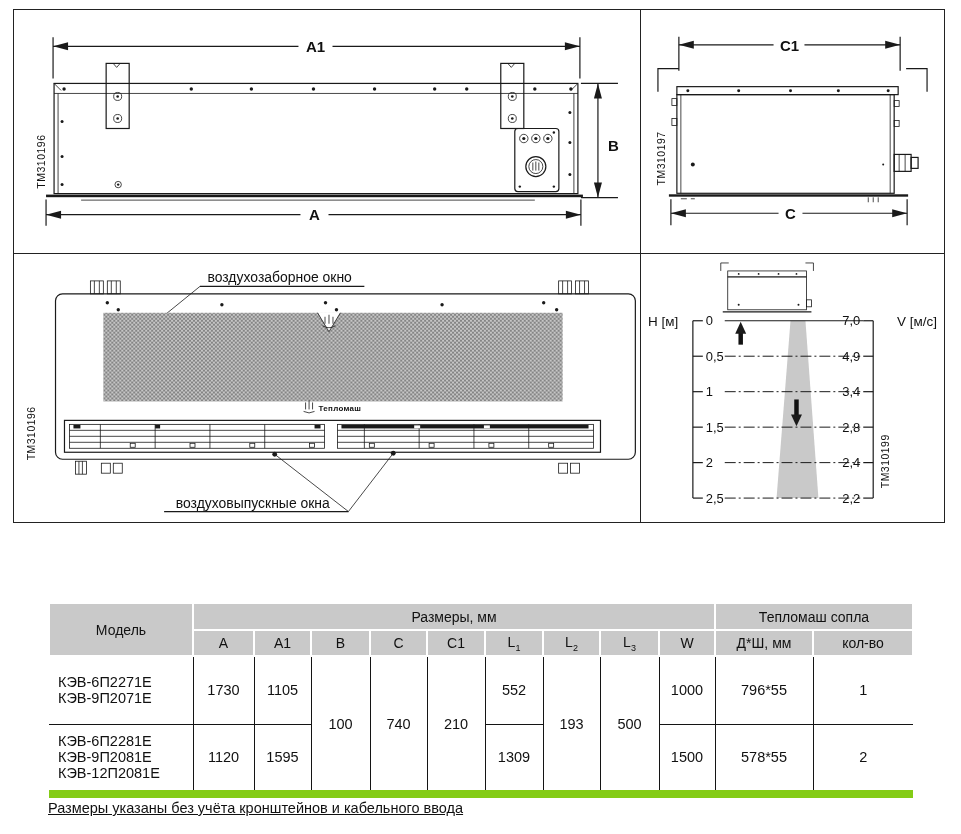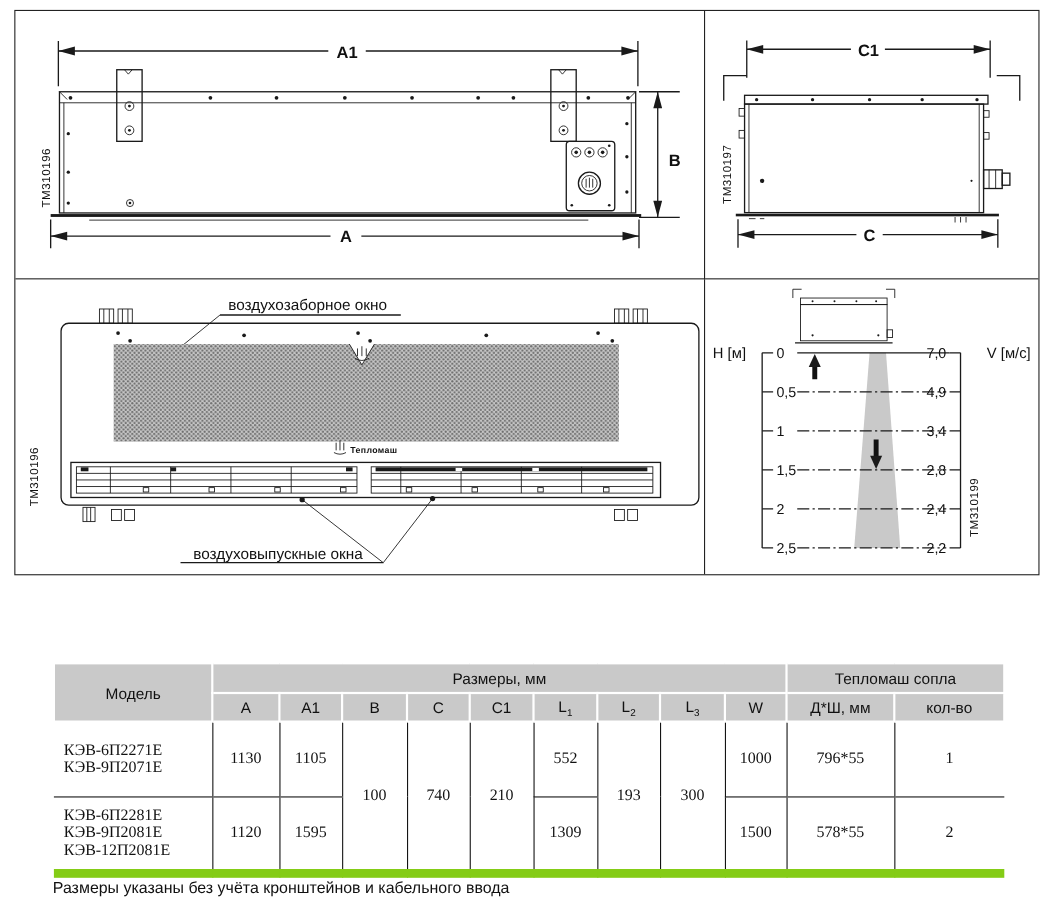--- a/index.html
+++ b/index.html
@@ -29,7 +29,7 @@
   .dim-table{position:absolute;left:48px;top:602px;border-collapse:collapse;table-layout:fixed;
              border-bottom:8px solid #84cc16;}
   .dim-table th.hdr{background:#c9c9c9;border:2.5px solid #fff;font-weight:normal;font-size:14px;padding:0;}
-  .dim-table td{border-left:1.5px solid #141414;font-size:14.5px;text-align:center;vertical-align:middle;padding:0;font-family:Liberation Serif, serif;}
+  .dim-table td{border-left:1.5px solid #141414;font-size:14.5px;text-align:center;vertical-align:middle;padding:0;}
   .dim-table td.m{border-left:none;text-align:left;padding-left:9px;line-height:16px;}
   .dim-table tr.r1 > td{border-bottom:1.5px solid #141414;}
   .dim-table sub{font-size:9px;}

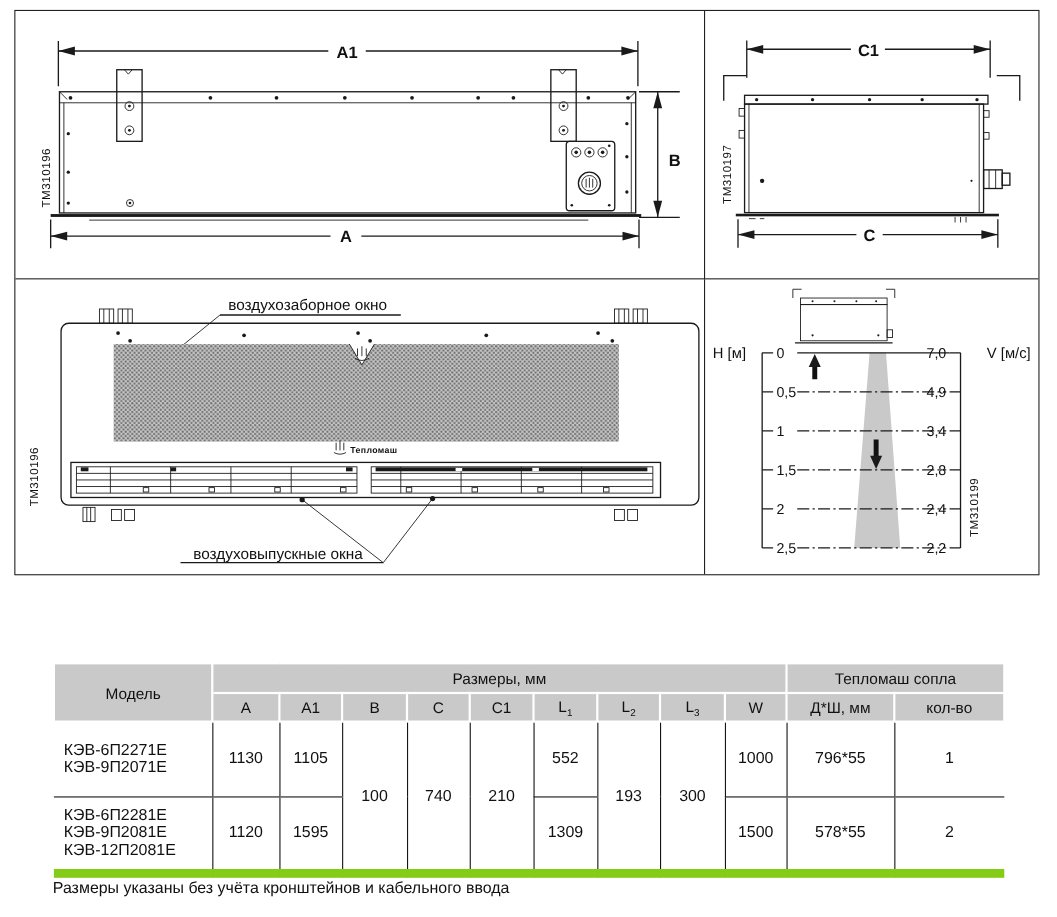--- a/index.html
+++ b/index.html
@@ -467,7 +467,7 @@
       <div>КЭВ-6П2271Е</div>
       <div>КЭВ-9П2071Е</div>
     </td>
-    <td>1130</td>
+    <td>1730</td>
     <td>1105</td>
     <td rowspan="2">100</td>
     <td rowspan="2">740</td>

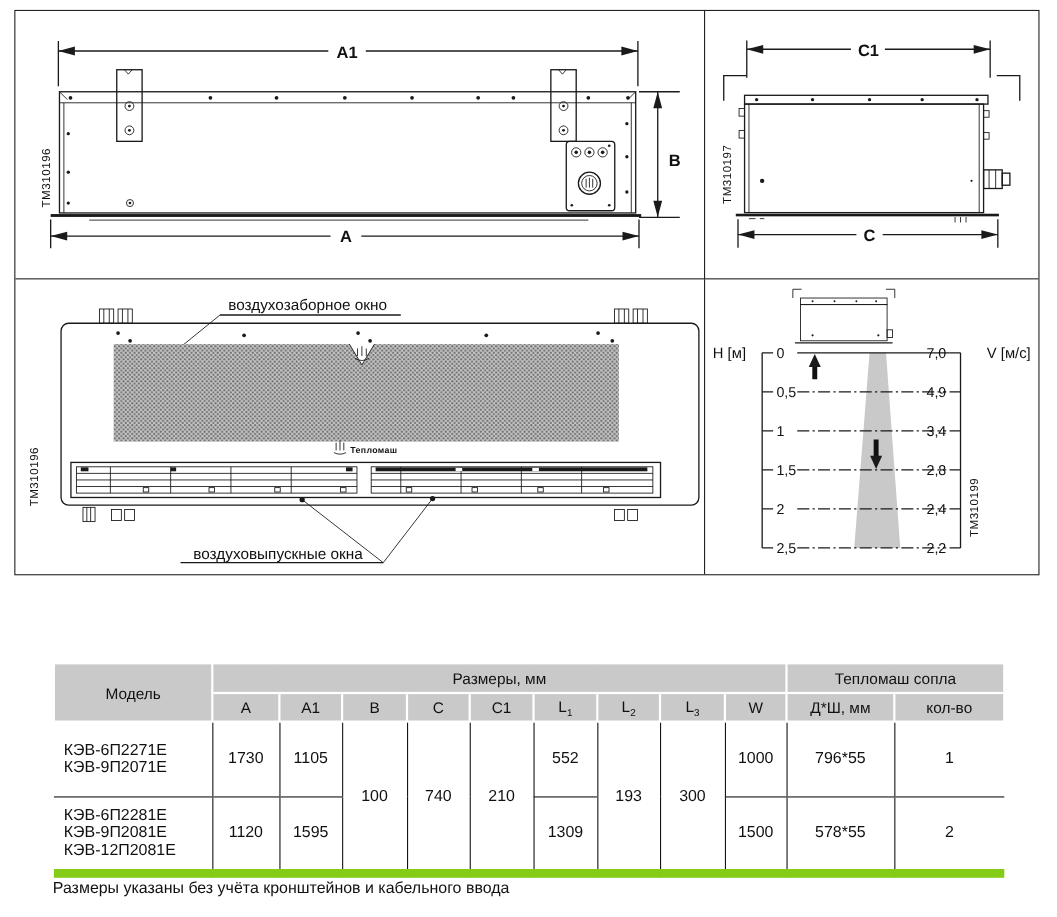--- a/index.html
+++ b/index.html
@@ -474,7 +474,7 @@
     <td rowspan="2">210</td>
     <td>552</td>
     <td rowspan="2">193</td>
-    <td rowspan="2">300</td>
+    <td rowspan="2">500</td>
     <td>1000</td>
     <td>796*55</td>
     <td>1</td>

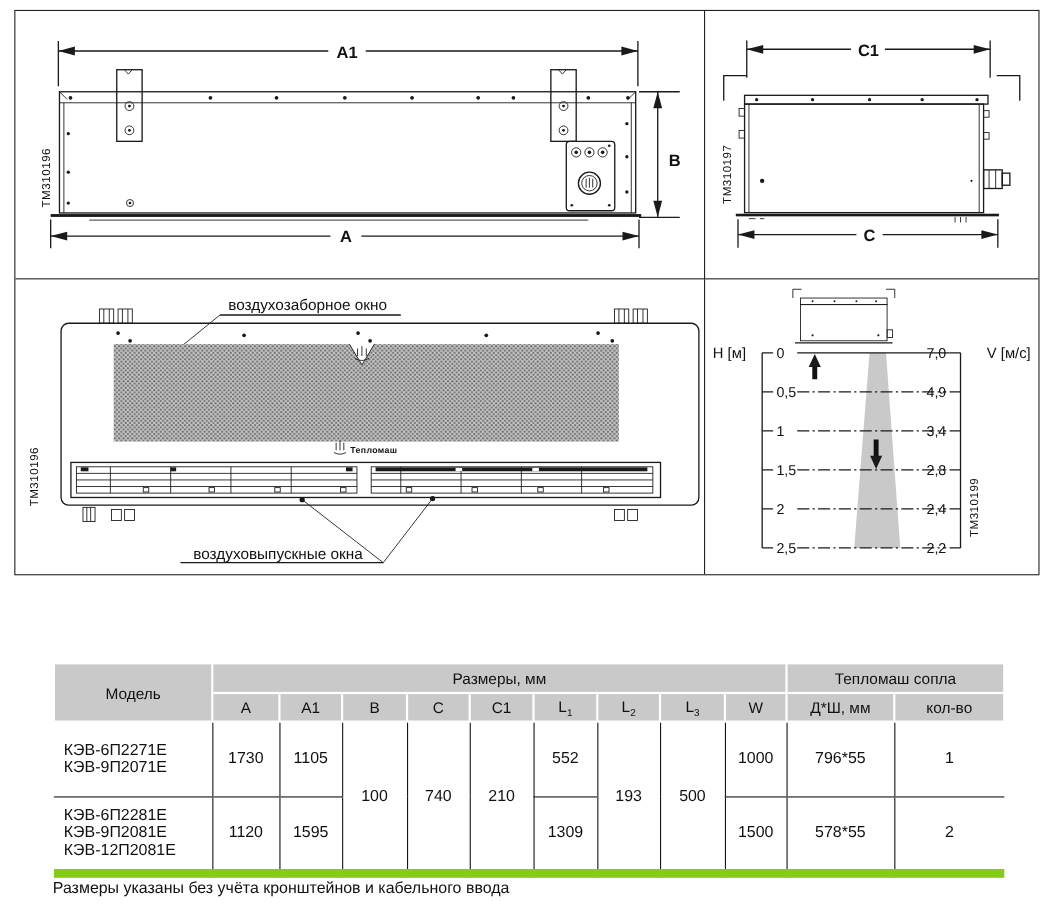--- a/index.html
+++ b/index.html
@@ -33,7 +33,7 @@
   .dim-table td.m{border-left:none;text-align:left;padding-left:9px;line-height:16px;}
   .dim-table tr.r1 > td{border-bottom:1.5px solid #141414;}
   .dim-table sub{font-size:9px;}
-  .note{position:absolute;left:48px;top:800px;font-size:14.5px;}
+  .note{position:absolute;left:48px;top:800px;font-size:14.5px;text-decoration:underline;}
 </style>
 </head>
 <body>

